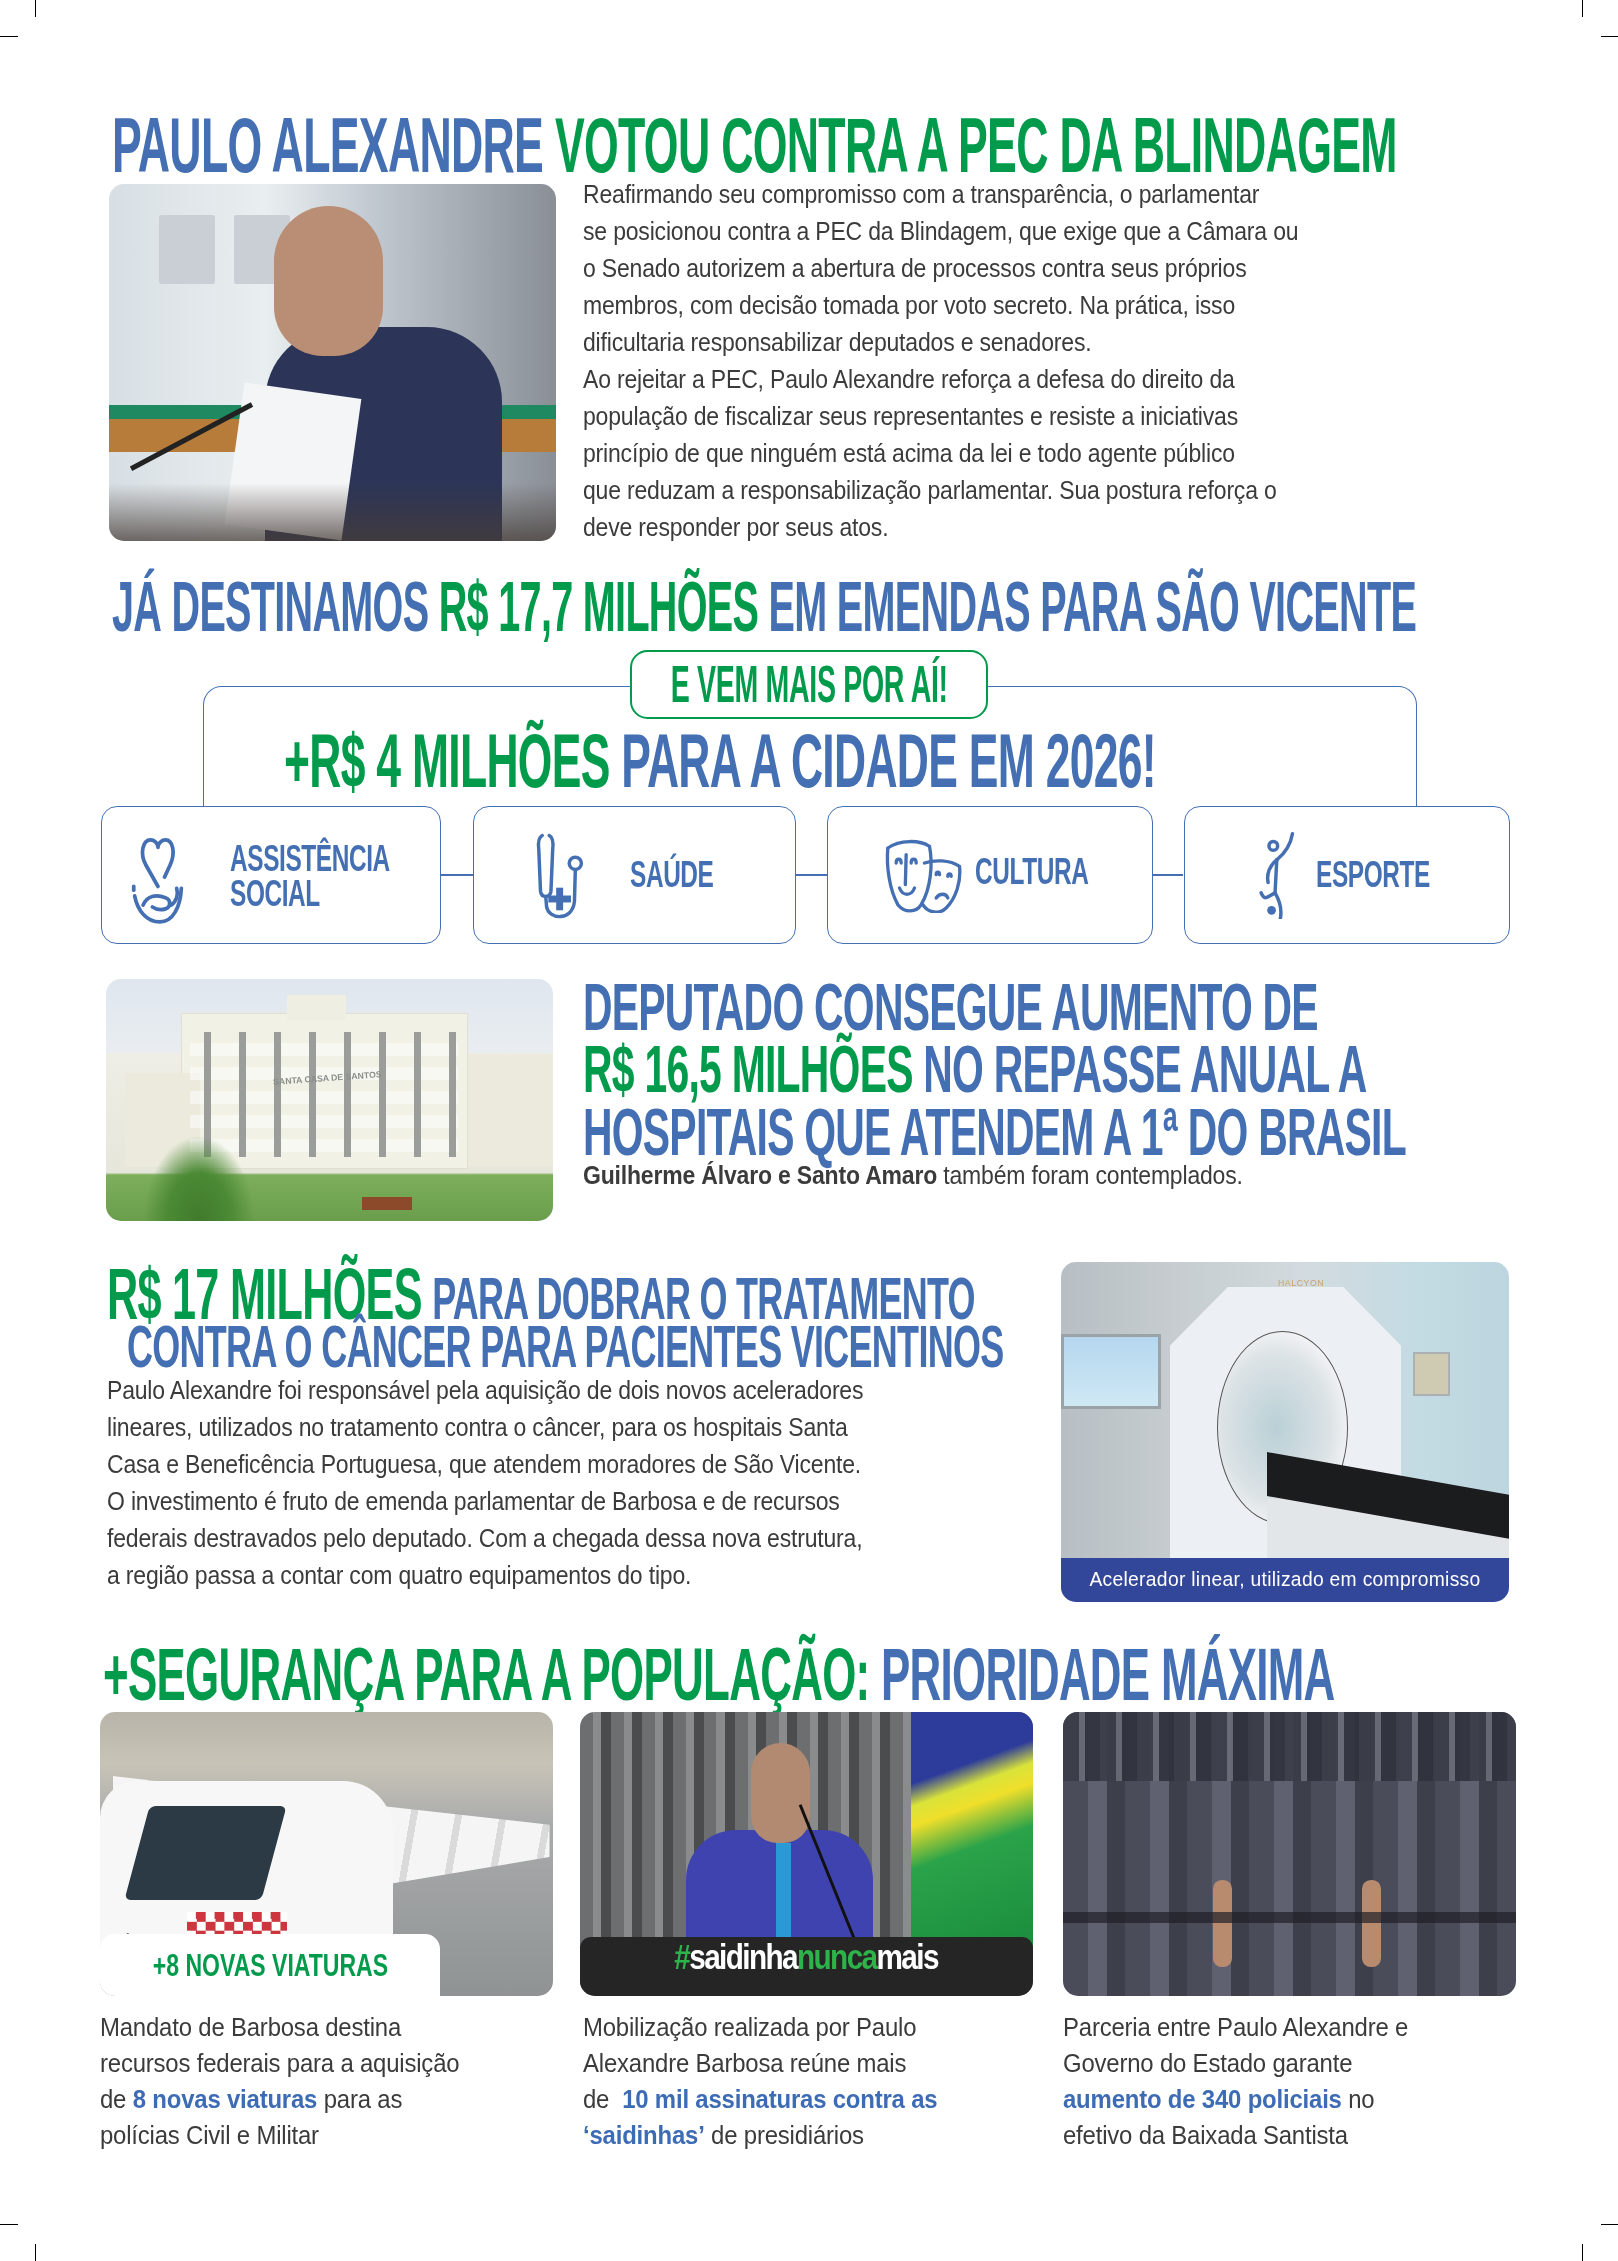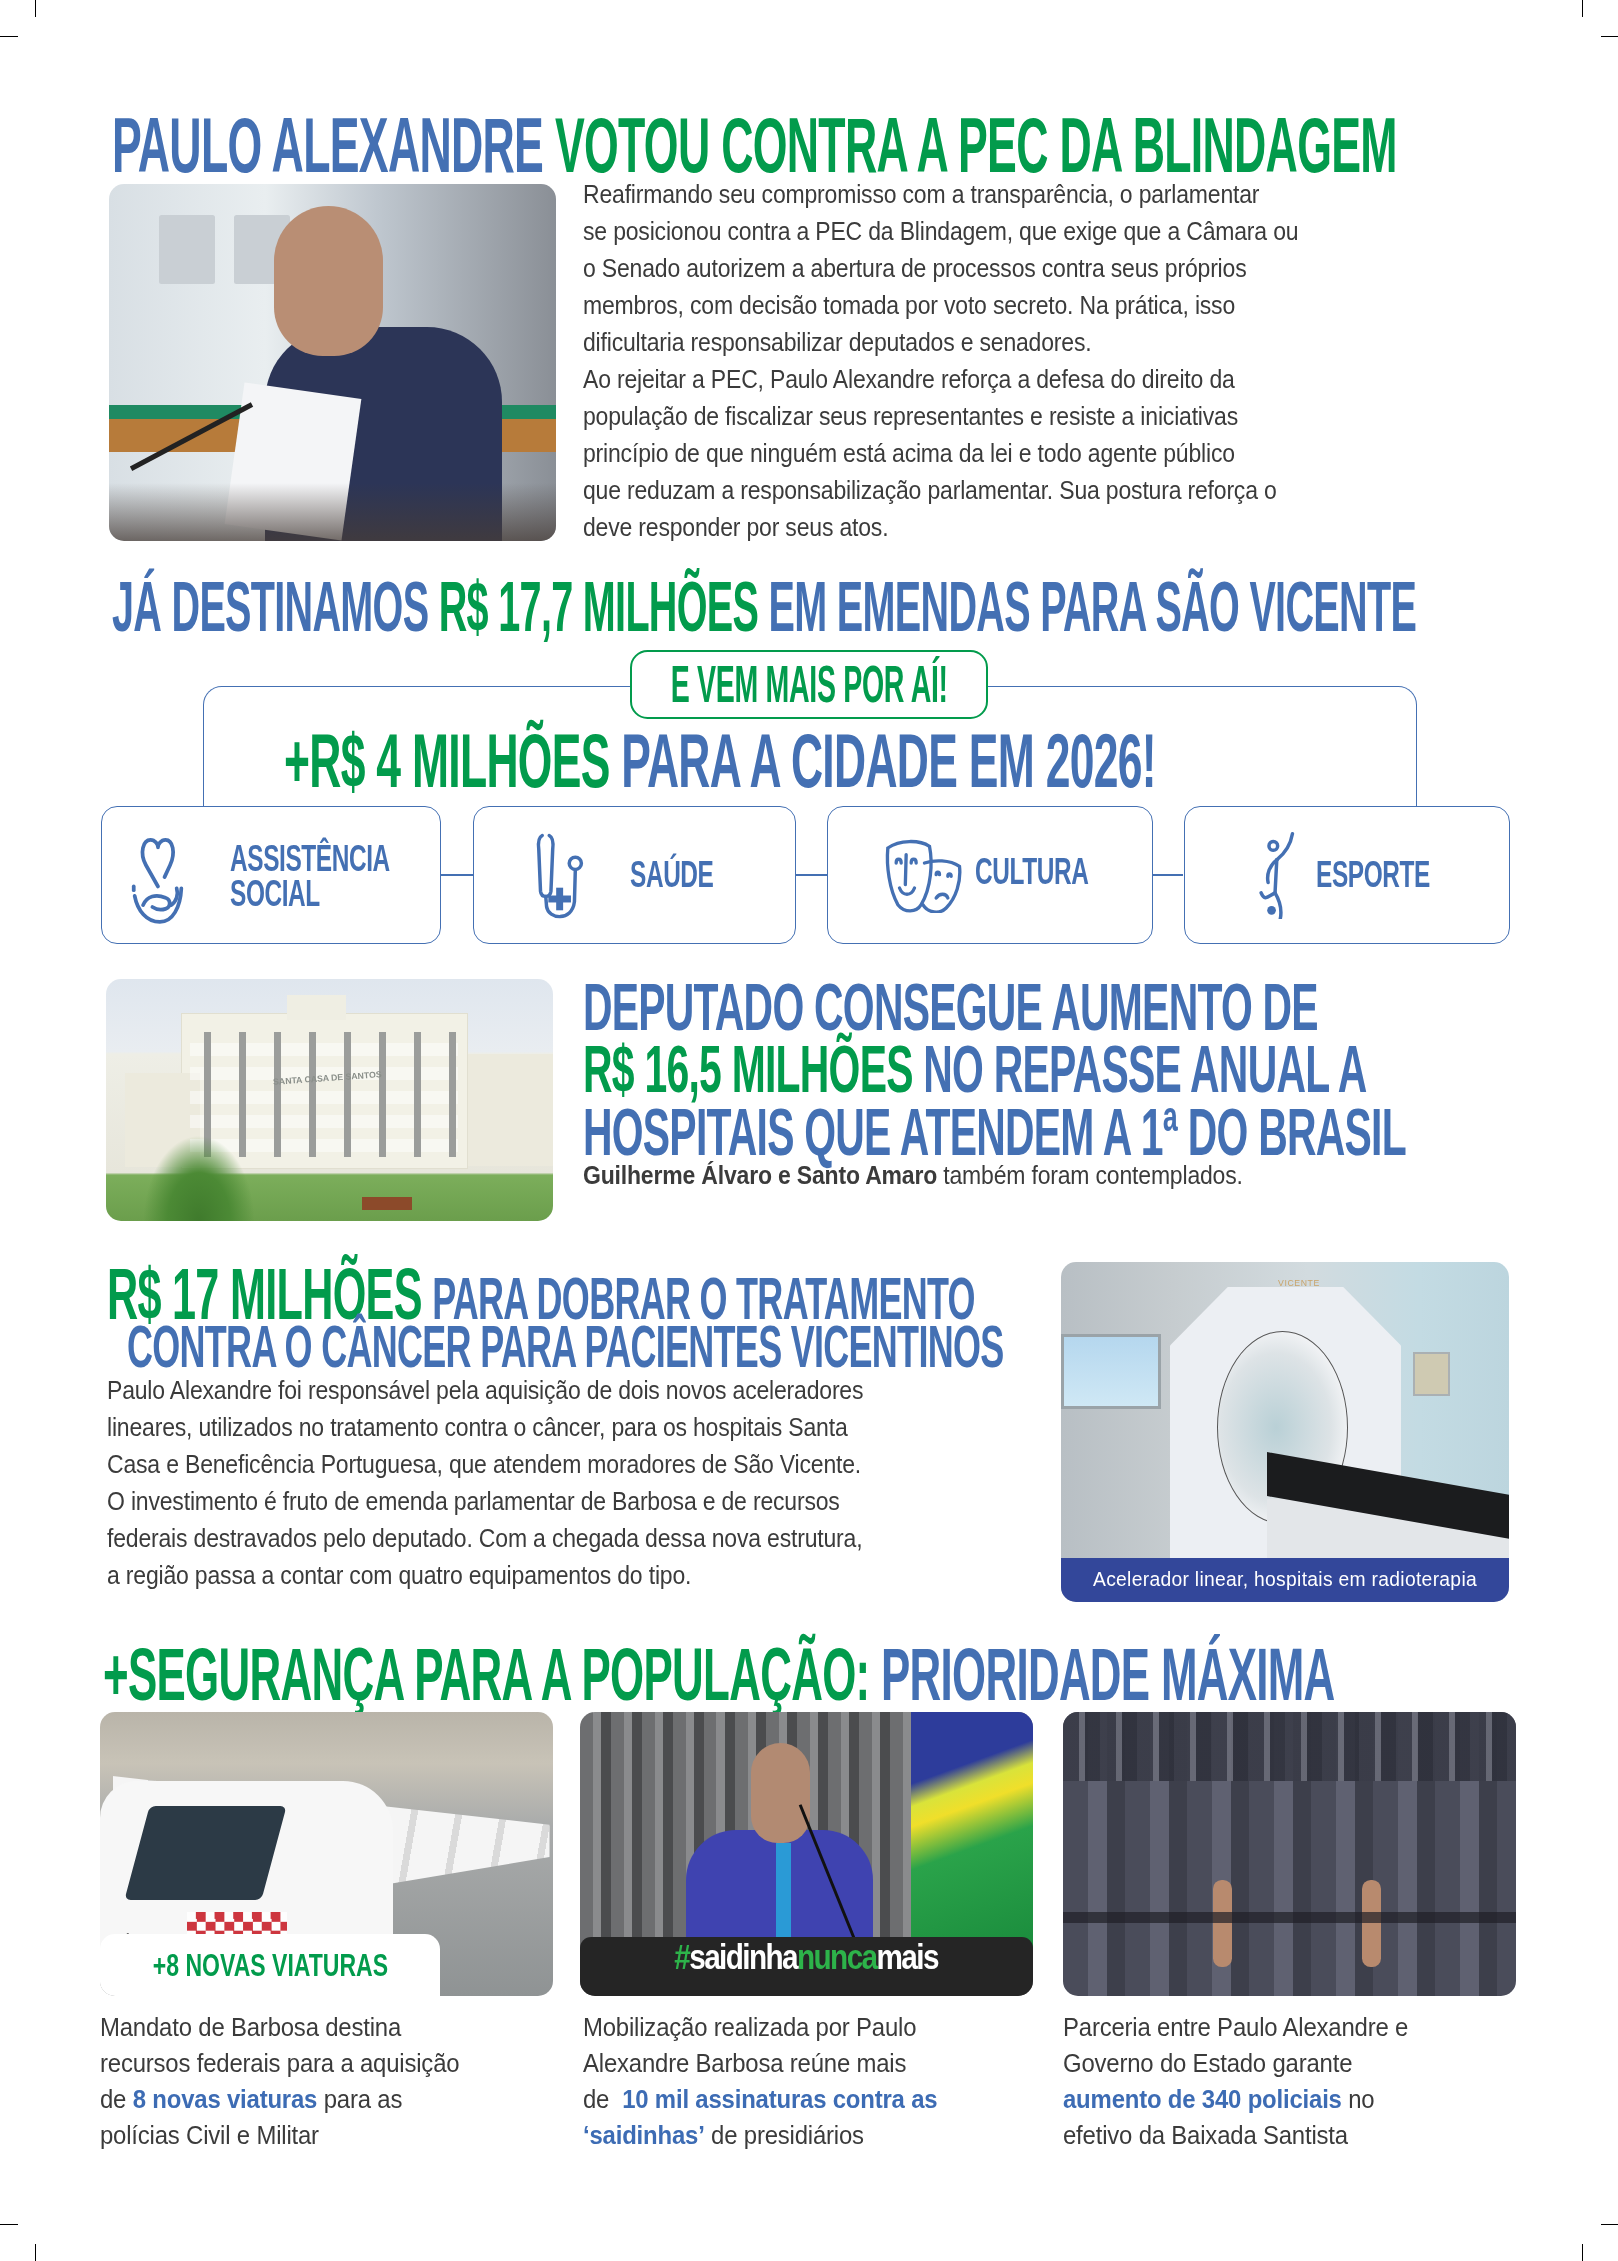--- a/index.html
+++ b/index.html
@@ -222,7 +222,7 @@
   <div style="position:absolute;left:0;top:72px;width:100px;height:75px;background:linear-gradient(180deg,#b5d7ee,#cfe8f5);border:3.7px solid #9aa3a8;"></div>
   <div style="position:absolute;left:109px;top:25px;width:231px;height:293px;background:#eceff3;clip-path:polygon(25% 0,75% 0,100% 20%,100% 100%,0 100%,0 20%);"></div>
   <div style="position:absolute;left:156px;top:69px;width:131px;height:193px;border-radius:50%;background:radial-gradient(ellipse at 45% 50%,#b9d0d6 0%,#dde3e6 55%,#f4f5f7 75%);border:1.9px solid #555;"></div>
-  <div style="position:absolute;left:217px;top:16px;font-size:8.7px;color:#c9a46a;letter-spacing:0.6px;">VICENTE</div>
+  <div style="position:absolute;left:217px;top:16px;font-size:8.7px;color:#c9a46a;letter-spacing:0.6px;">HALCYON</div>
   <div style="position:absolute;left:206px;top:237px;width:242px;height:106px;background:#e3e6e9;"></div>
   <div style="position:absolute;left:206px;top:212px;width:249px;height:44px;background:#1b1c1e;transform:skewY(10deg);"></div>
   <div style="position:absolute;left:352px;top:90px;width:37px;height:44px;background:#cfcab2;border:2.5px solid #aab0b3;"></div>

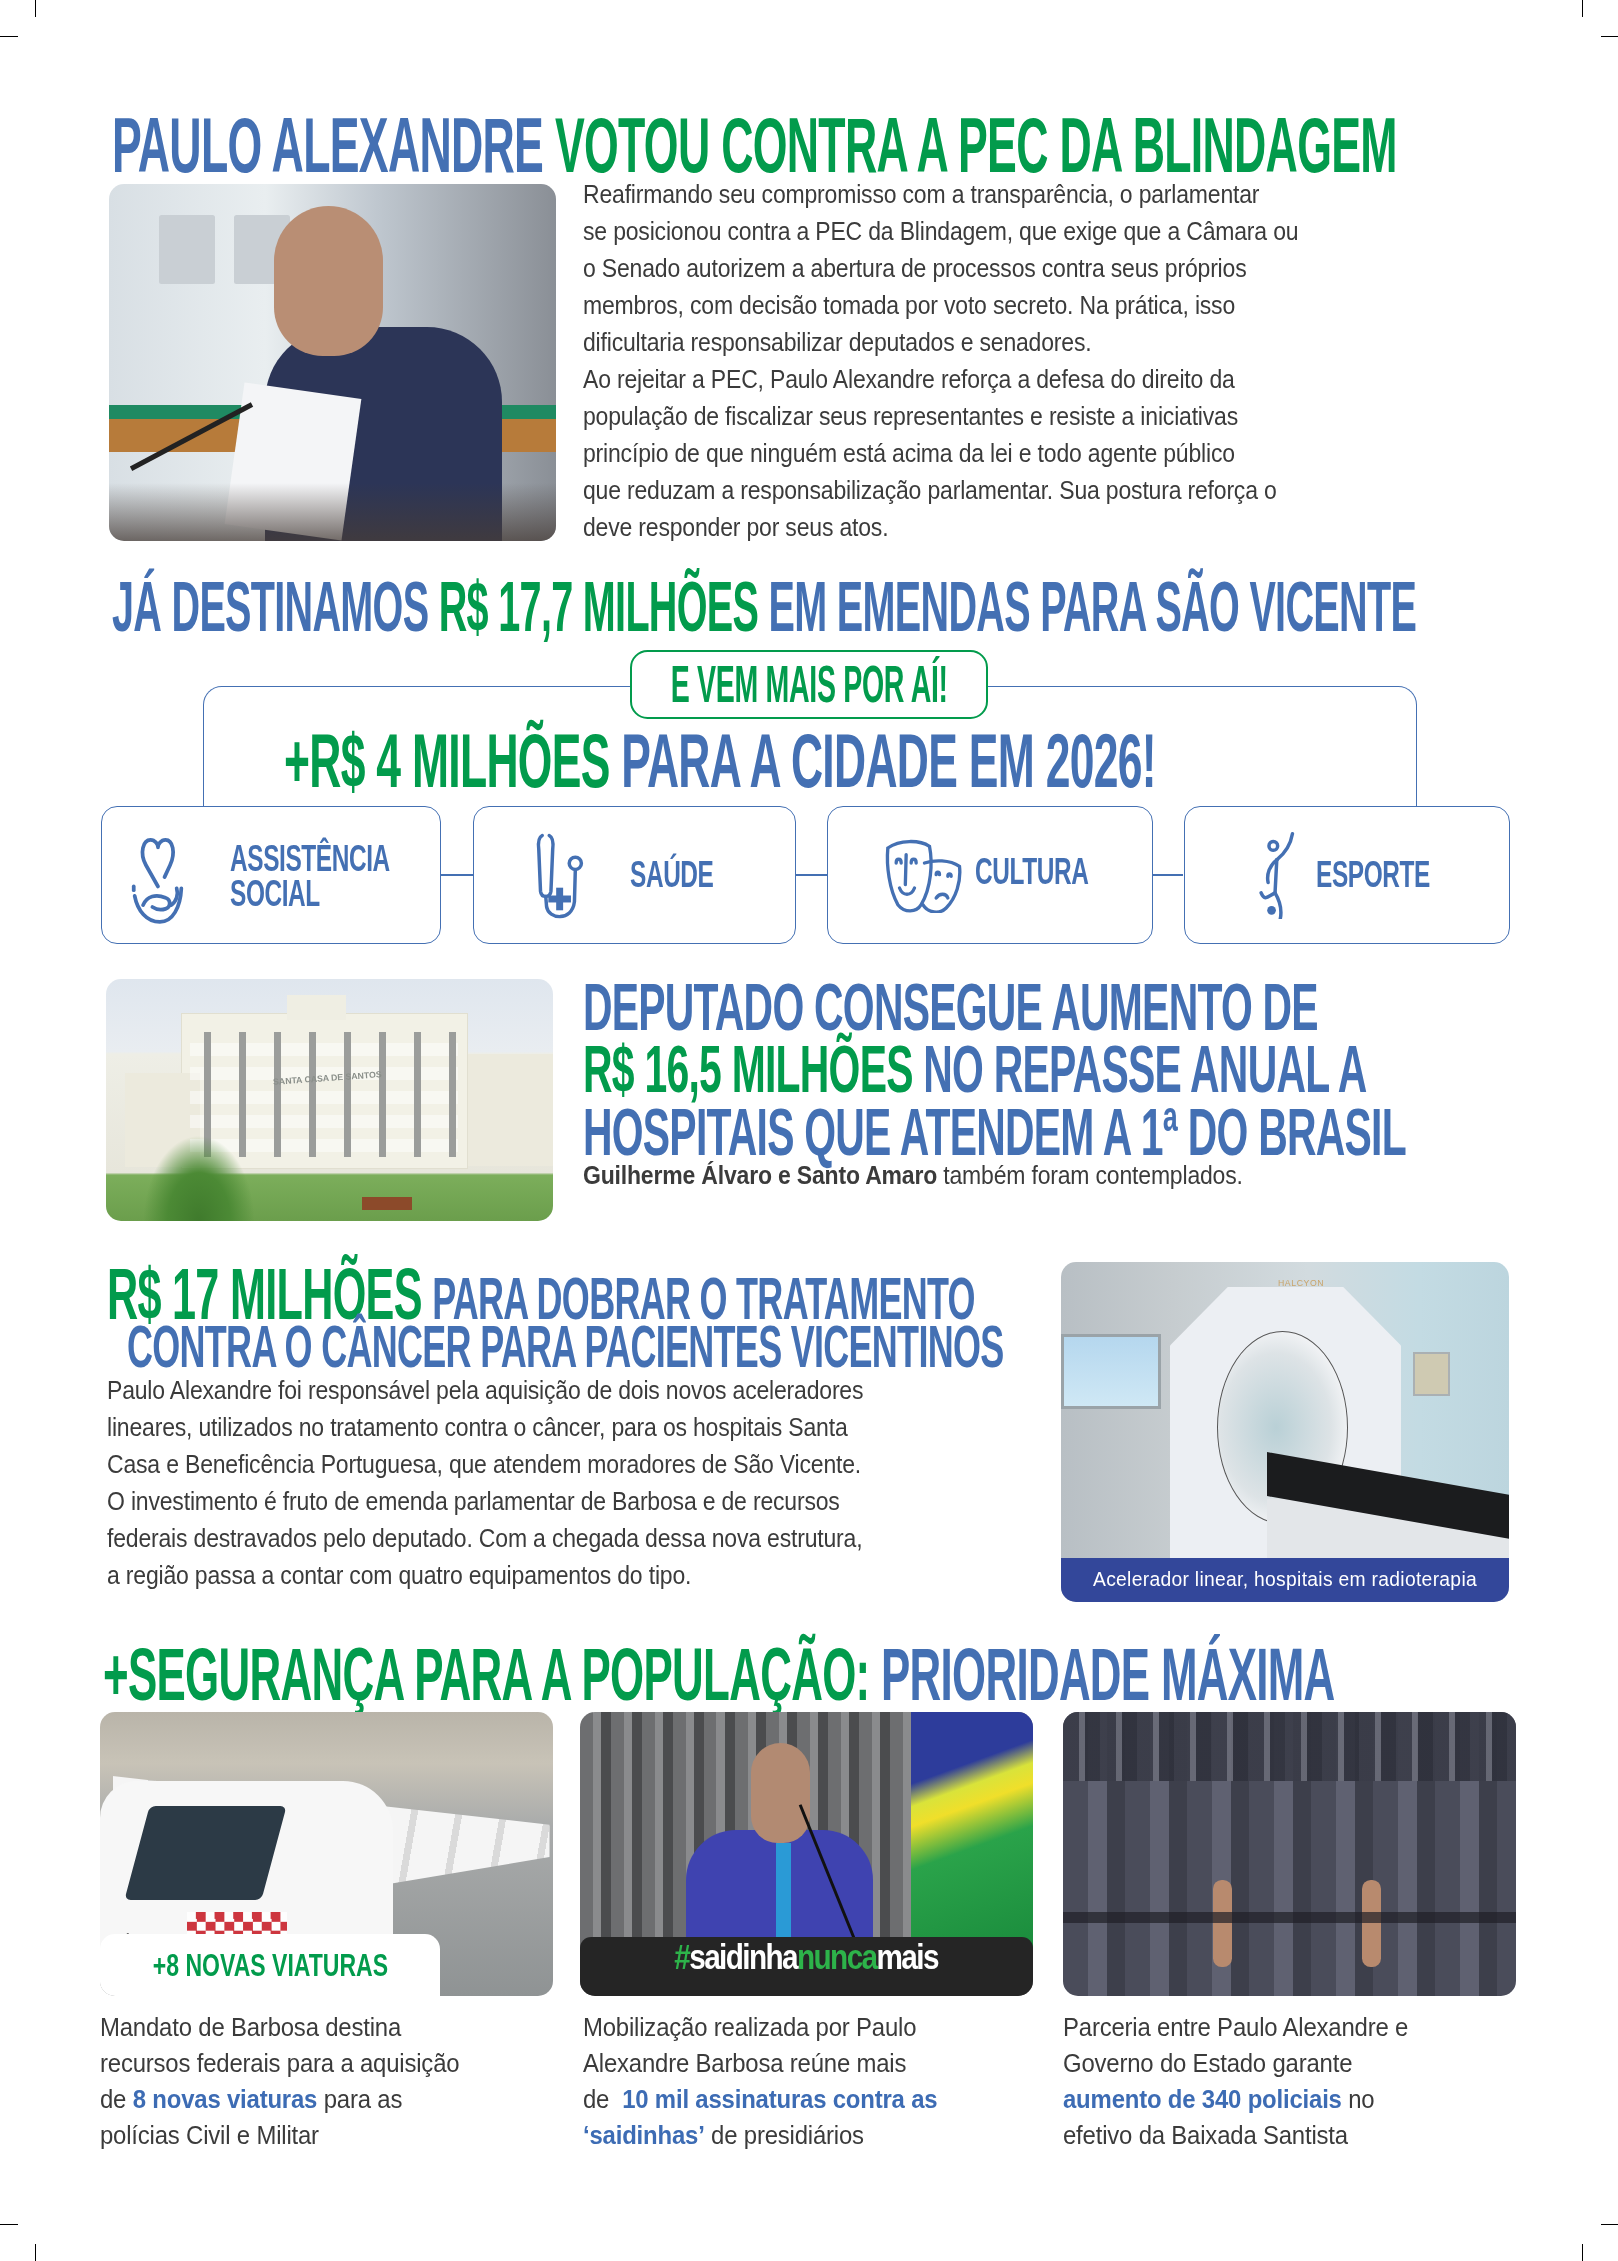--- a/index.html
+++ b/index.html
@@ -226,7 +226,7 @@
   <div style="position:absolute;left:206px;top:237px;width:242px;height:106px;background:#e3e6e9;"></div>
   <div style="position:absolute;left:206px;top:212px;width:249px;height:44px;background:#1b1c1e;transform:skewY(10deg);"></div>
   <div style="position:absolute;left:352px;top:90px;width:37px;height:44px;background:#cfcab2;border:2.5px solid #aab0b3;"></div>
-  <div class="caption-bar">Acelerador linear, hospitais em radioterapia</div>
+  <div class="caption-bar">Acelerador linear, utilizado em compromisso</div>
 </div>
 
 <div class="headline" style="left:103px;top:1637px;font-size:75px;">

